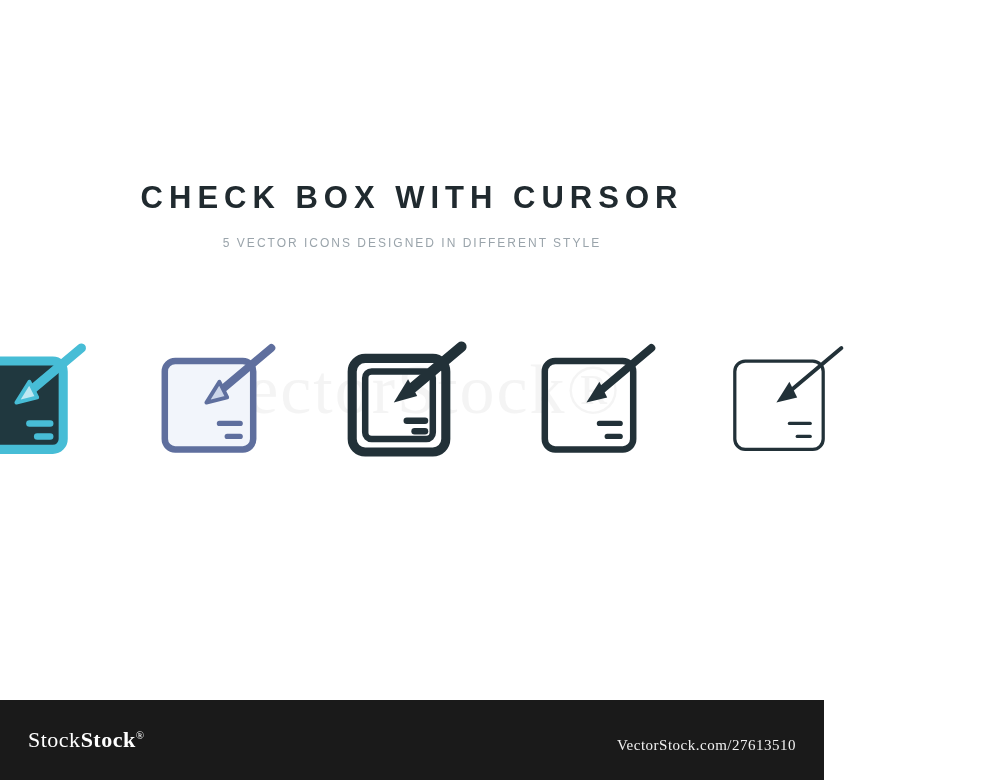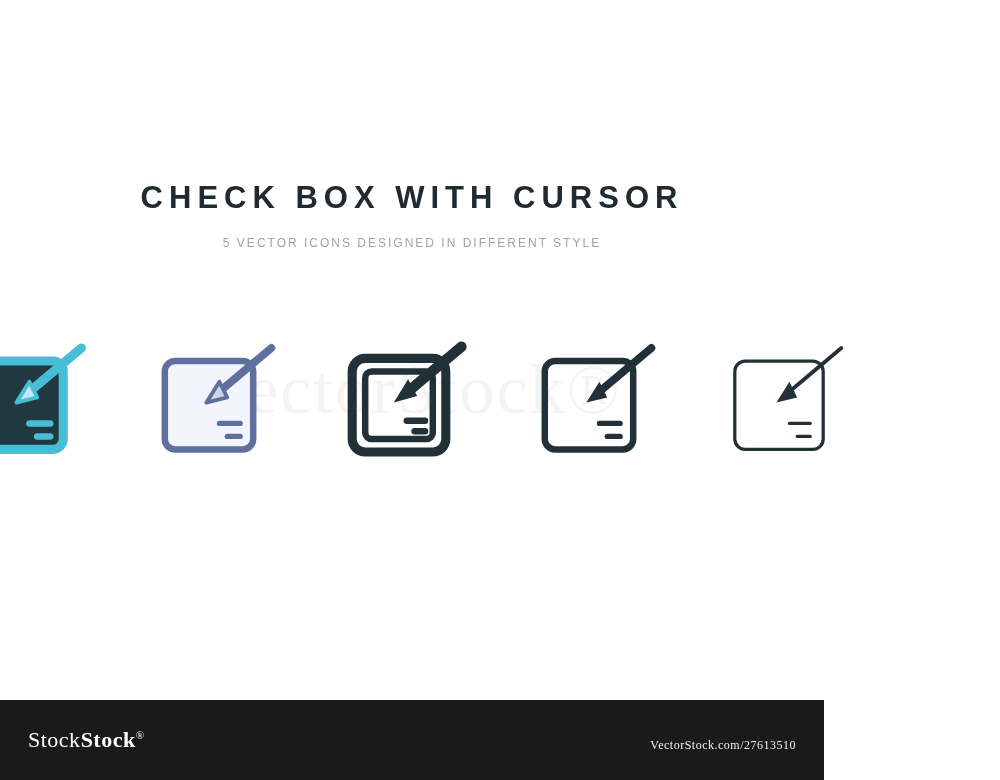--- a/index.html
+++ b/index.html
@@ -78,7 +78,7 @@
   }
   .brand .thin { font-weight: 700; }
   .stock-id {
-    font-size: 12px;
+    font-size: 15px;
     letter-spacing: 0.5px;
     color: #f1f1f1;
     font-family: Georgia, "Times New Roman", serif;

